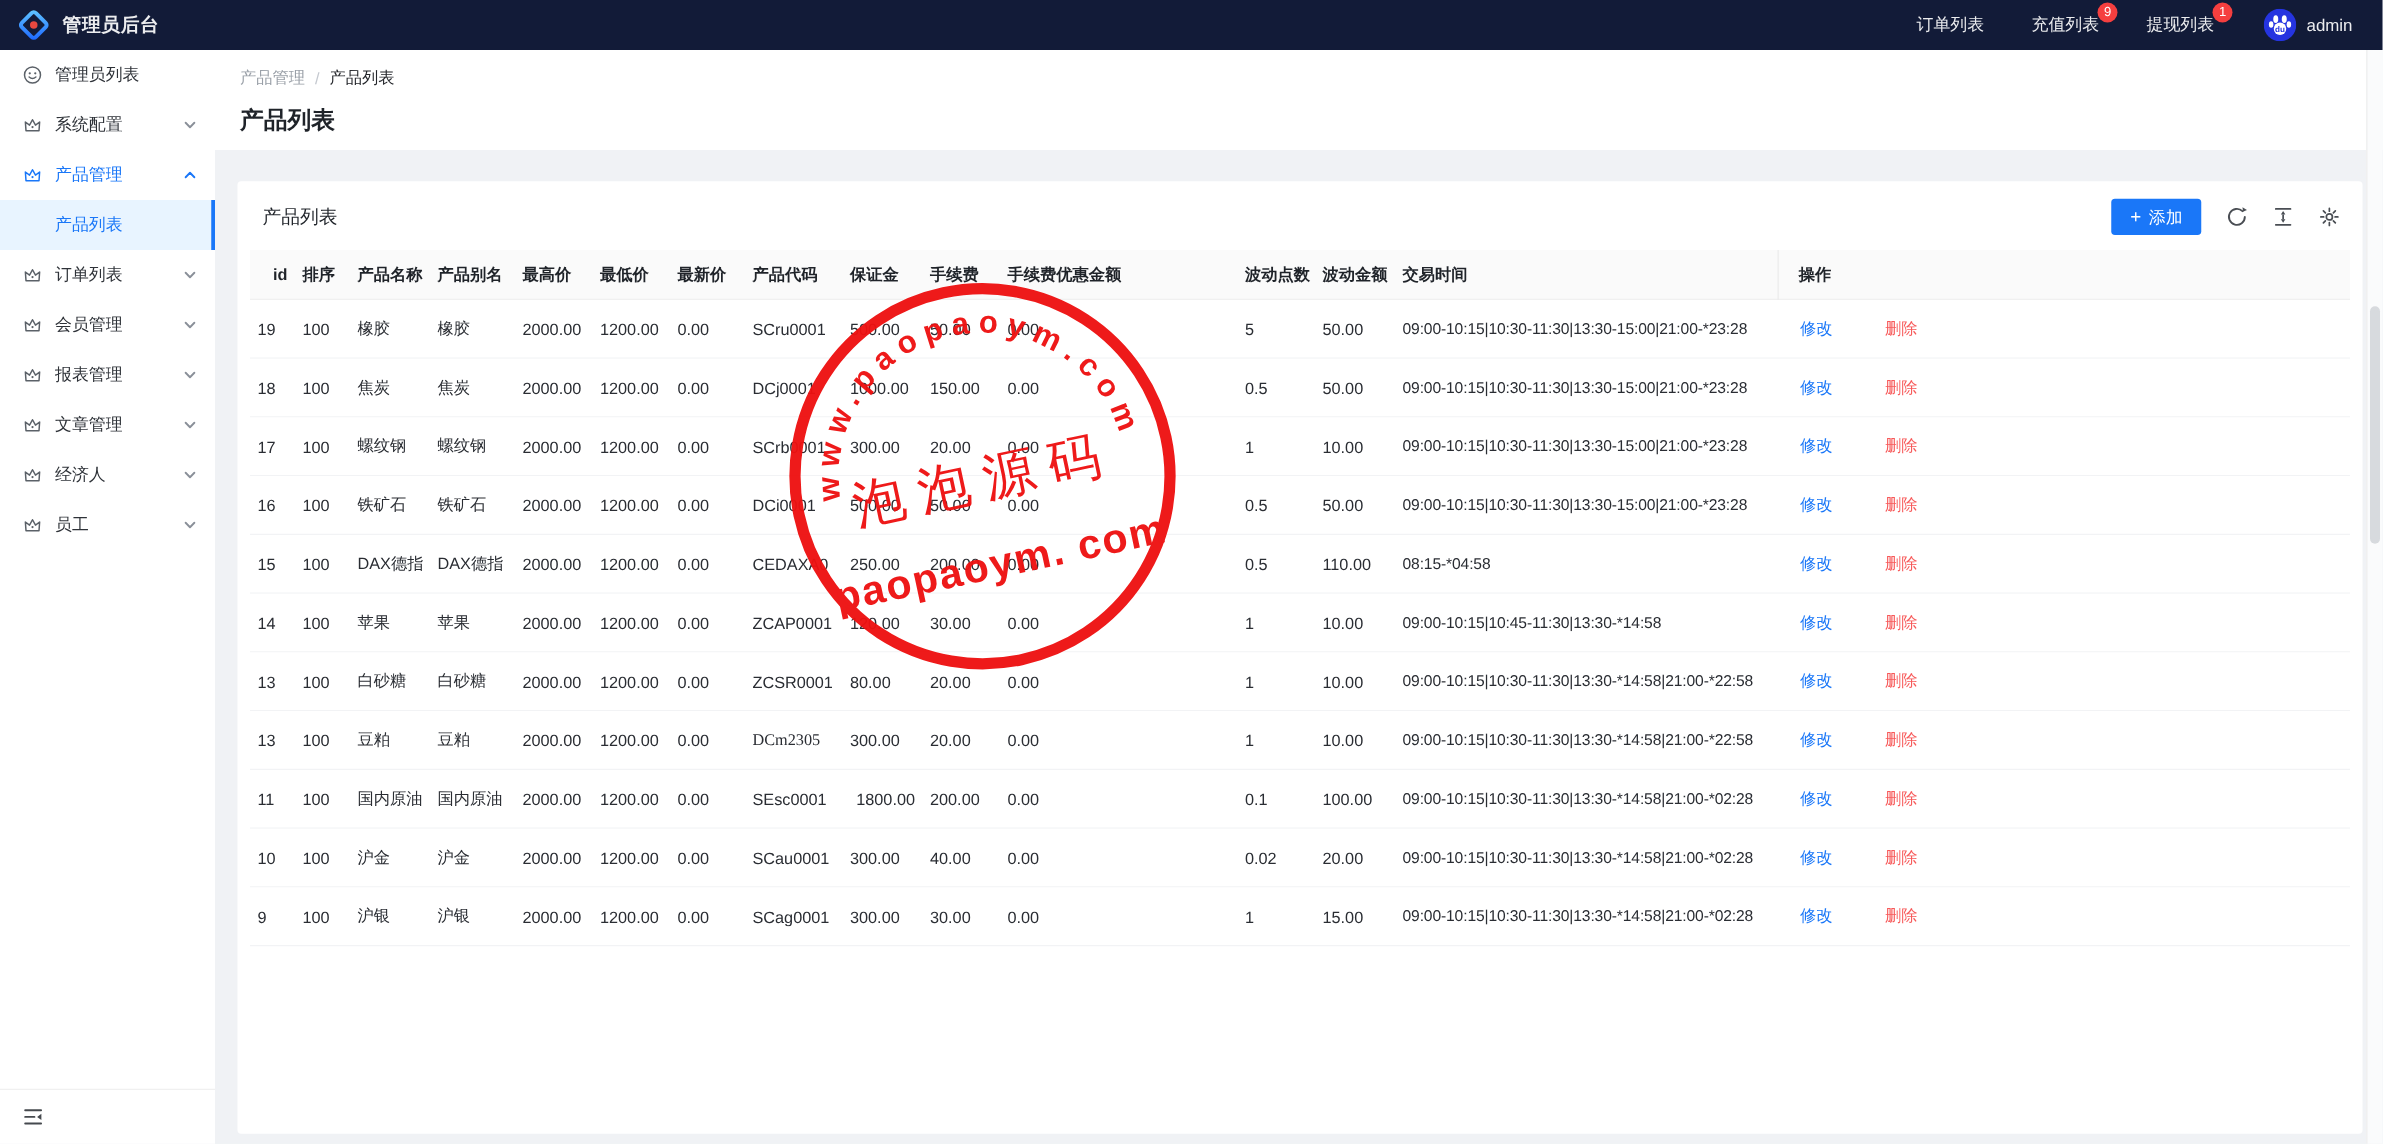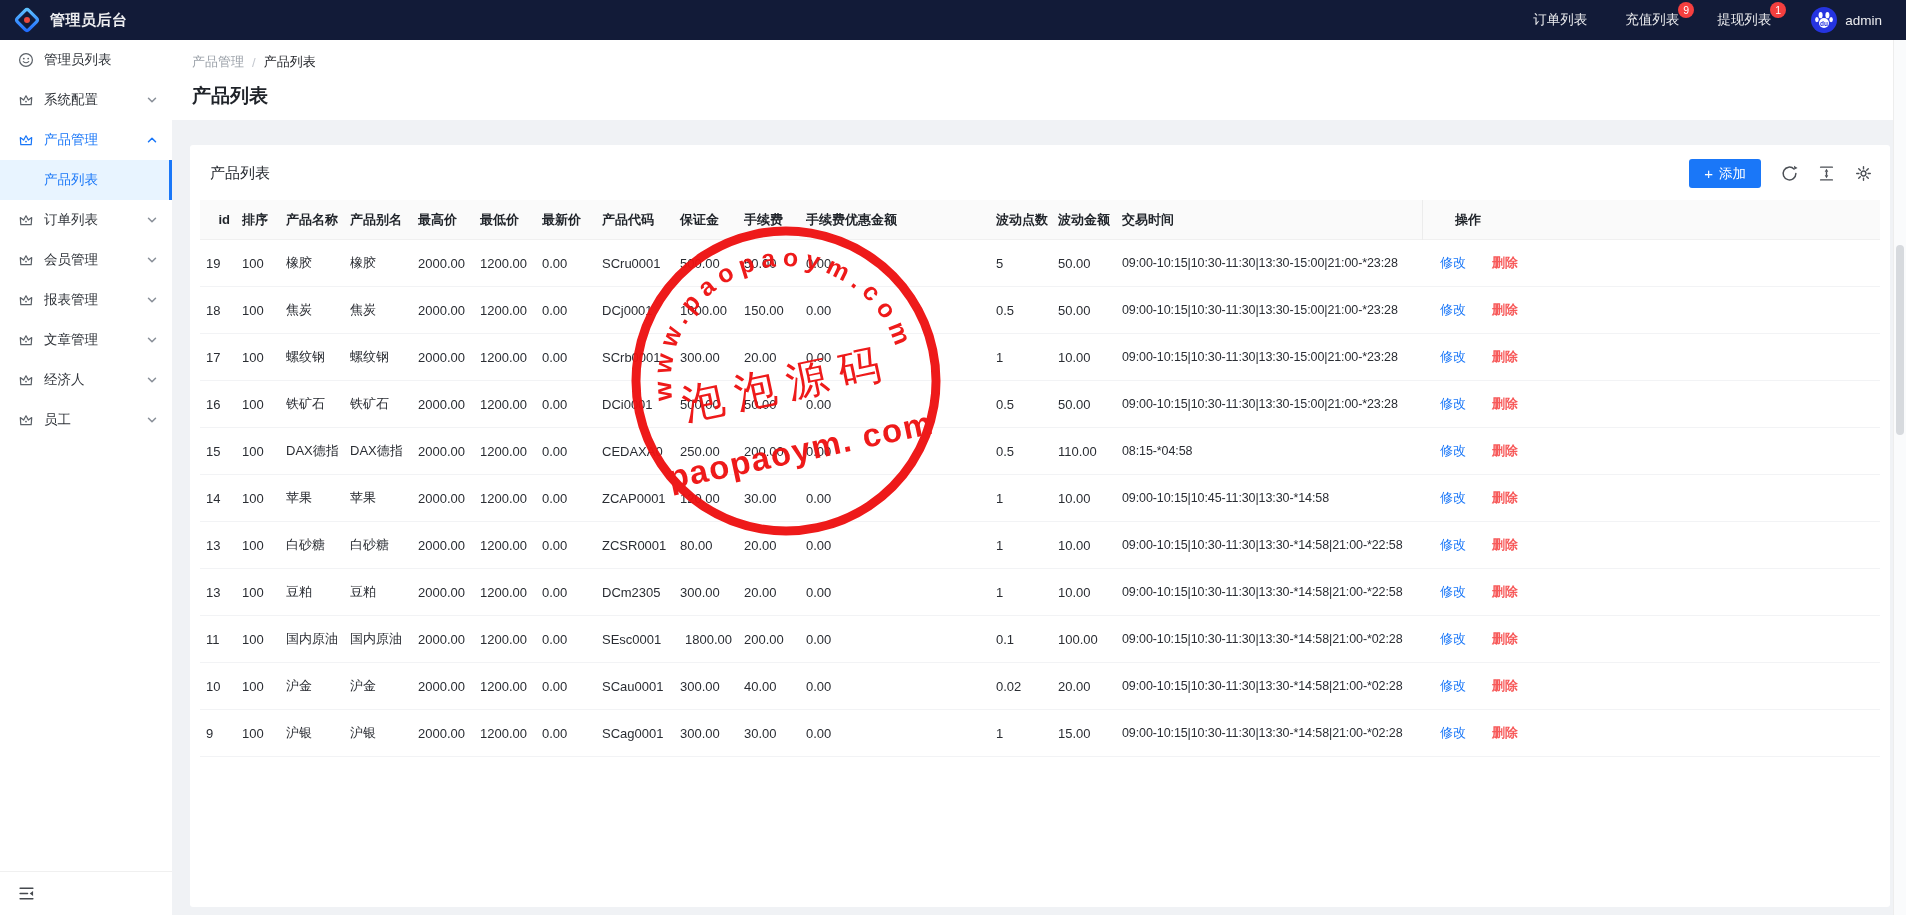--- a/index.html
+++ b/index.html
@@ -69,7 +69,7 @@
   .td { font-size:13px; color:#2a2d33; }
   .td.time { font-size:12.5px; letter-spacing:-.1px; }
   .th.op-head { border-left:1px solid #ececec; height:40px; display:flex;
-    align-items:center; padding-left:32px; }
+    align-items:center; padding-left:16px; }
   .td.op-cell { display:flex; gap:26px; padding-left:18px;text-align:center; }
   .link-edit { color:var(--accent); cursor:pointer; }
   .link-del { color:var(--danger); cursor:pointer;font-weight:bold; }

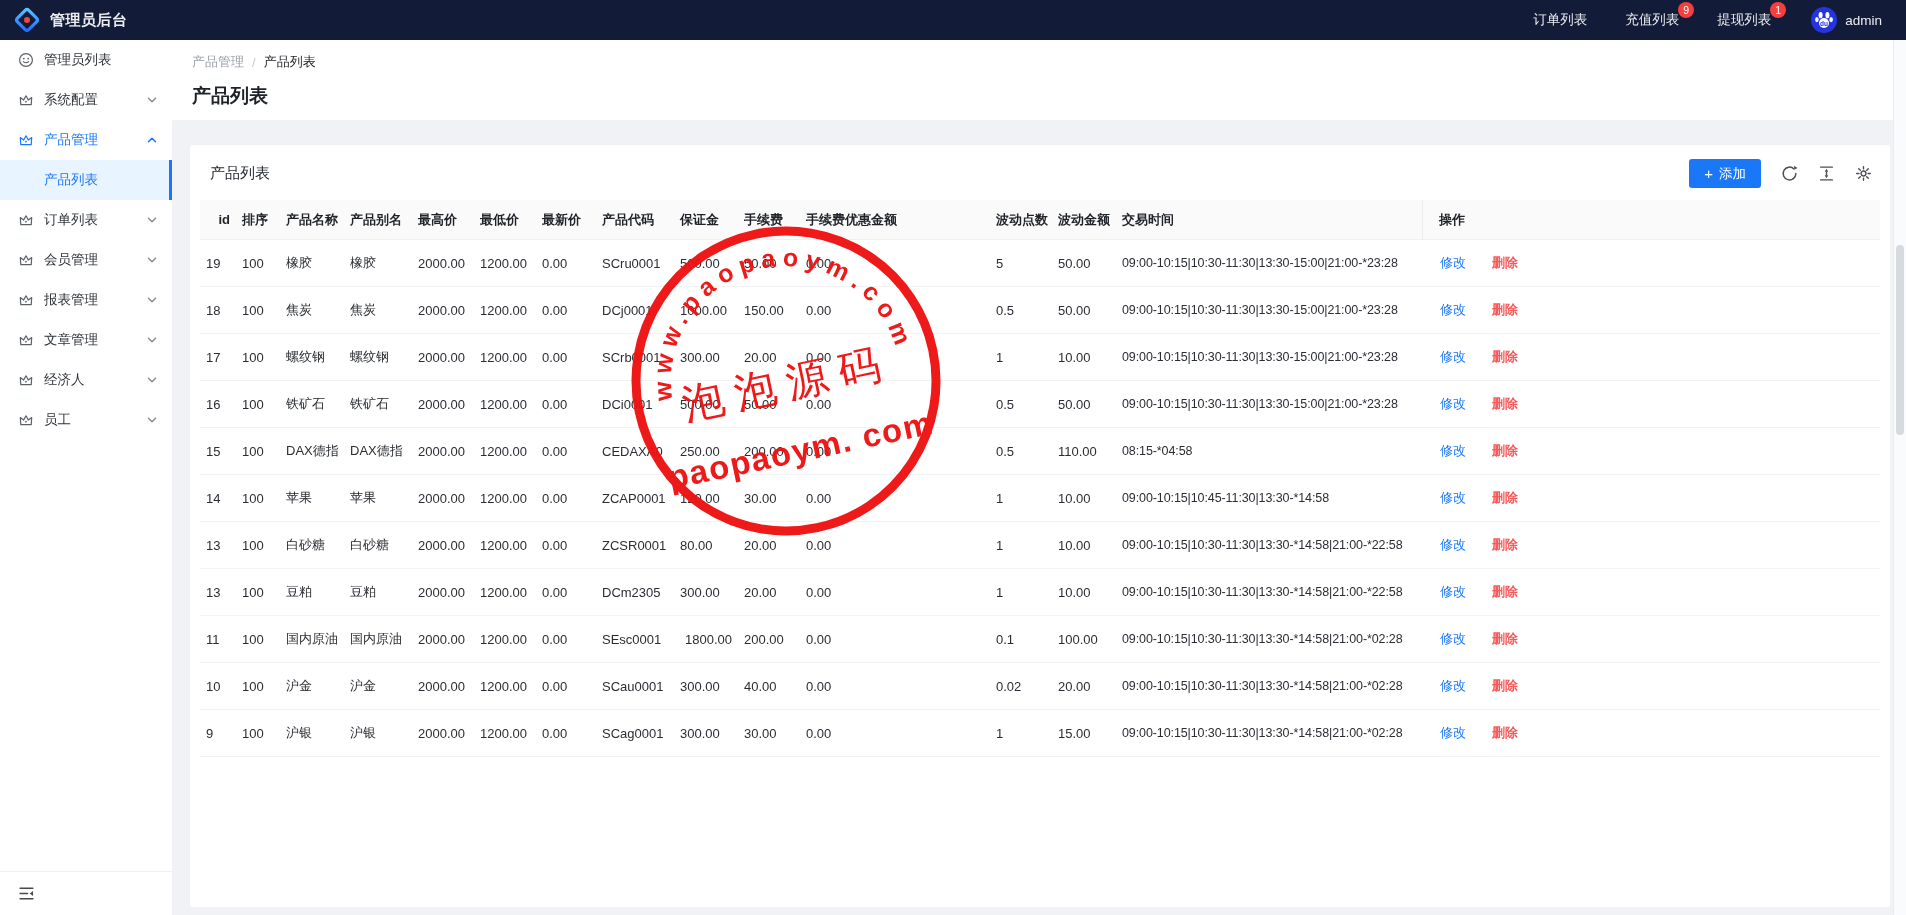--- a/index.html
+++ b/index.html
@@ -70,7 +70,7 @@
   .td.time { font-size:12.5px; letter-spacing:-.1px; }
   .th.op-head { border-left:1px solid #ececec; height:40px; display:flex;
     align-items:center; padding-left:16px; }
-  .td.op-cell { display:flex; gap:26px; padding-left:18px;text-align:center; }
+  .td.op-cell { display:flex; gap:42px; padding-left:18px;text-align:center; }
   .link-edit { color:var(--accent); cursor:pointer; }
   .link-del { color:var(--danger); cursor:pointer;font-weight:bold; }
 

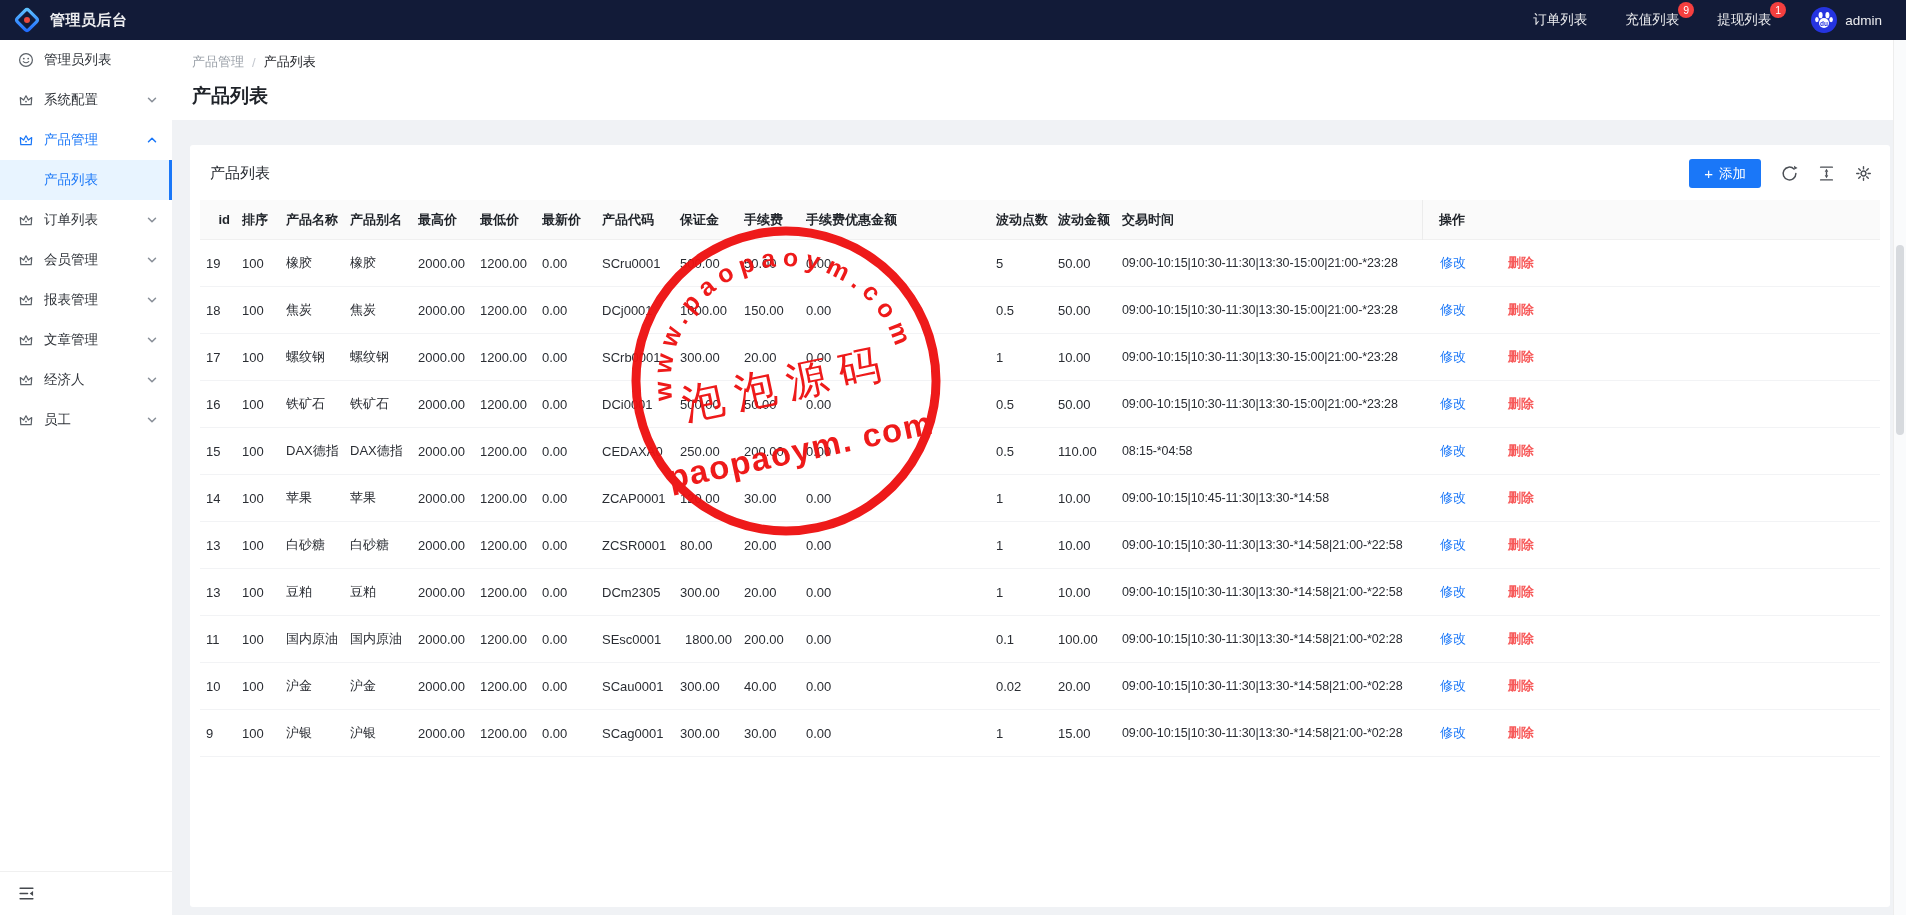--- a/index.html
+++ b/index.html
@@ -72,7 +72,7 @@
     align-items:center; padding-left:16px; }
   .td.op-cell { display:flex; gap:42px; padding-left:18px;text-align:center; }
   .link-edit { color:var(--accent); cursor:pointer; }
-  .link-del { color:var(--danger); cursor:pointer;font-weight:bold; }
+  .link-del { color:var(--danger); cursor:pointer; }
 
   
   .watermark { position:absolute; left:616px; top:211px; width:340px; height:340px;

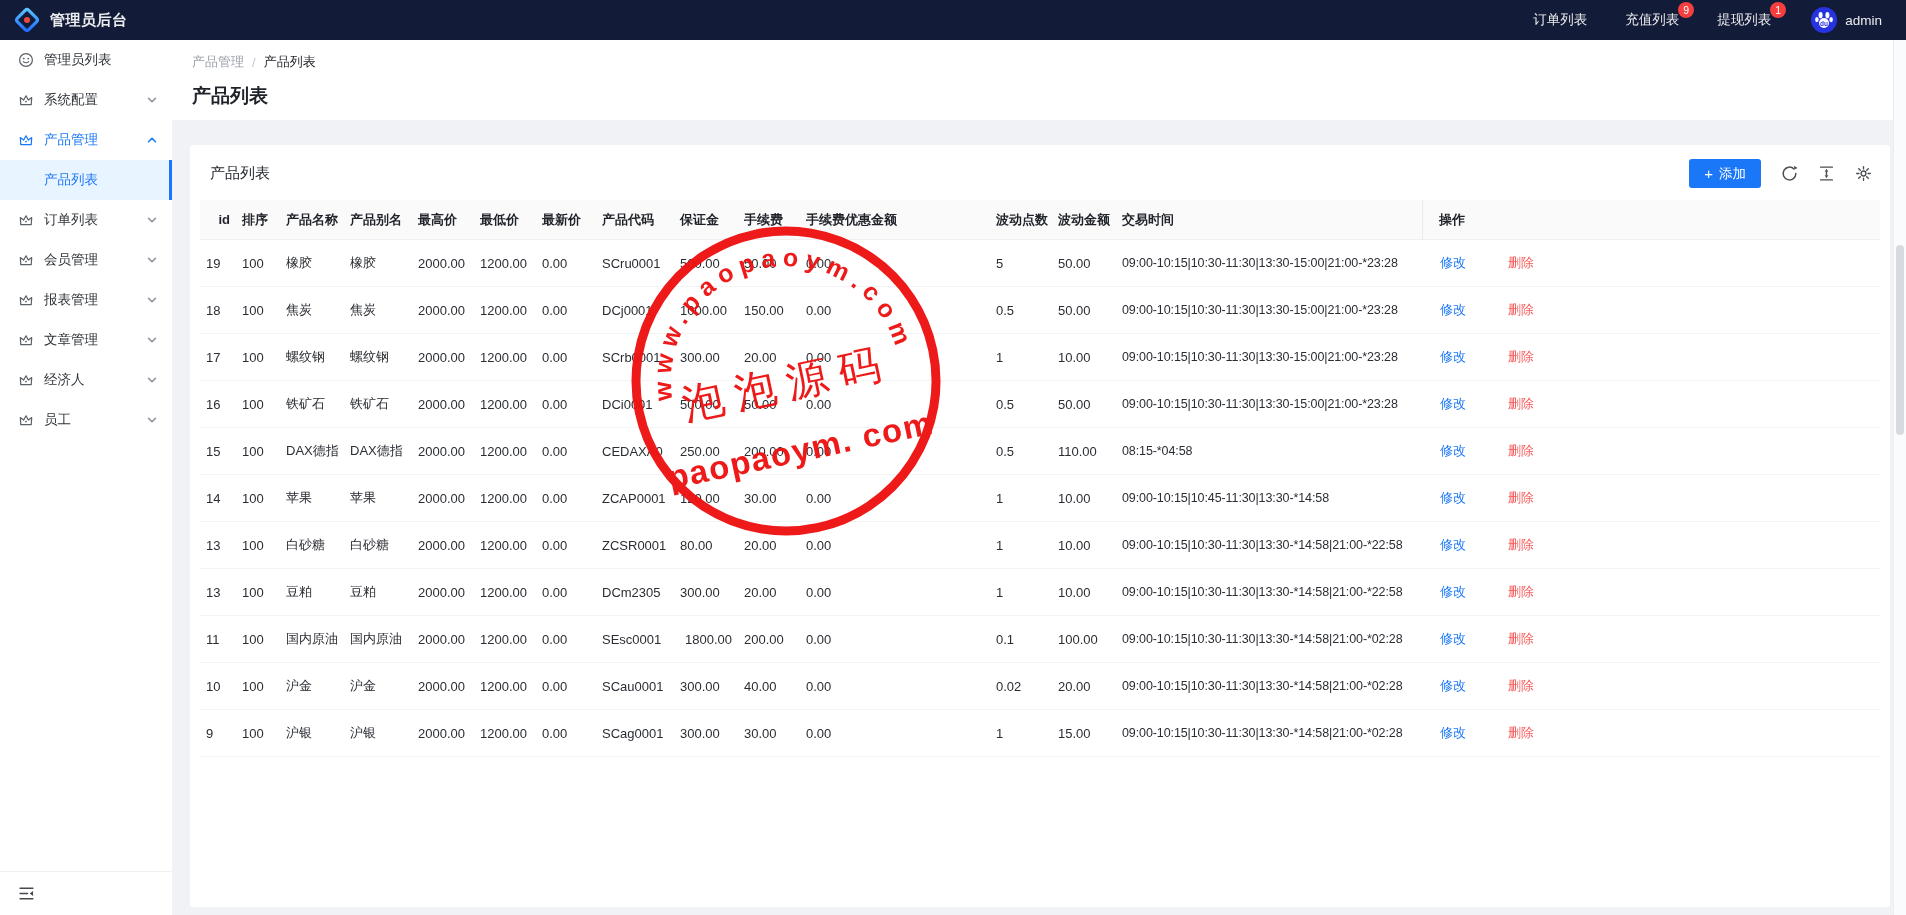--- a/index.html
+++ b/index.html
@@ -473,7 +473,7 @@
             <div class="td" style="width: 62px;">2000.00</div>
             <div class="td" style="width: 62px;">1200.00</div>
             <div class="td" style="width: 60px;">0.00</div>
-            <div class="td" style="width: 78px;">DCm2305</div>
+            <div class="td" style="width: 78px; font-family: Liberation Serif, serif;">DCm2305</div>
             <div class="td" style="width: 64px;">300.00</div>
             <div class="td" style="width: 62px;">20.00</div>
             <div class="td" style="width: 190px;">0.00</div>

